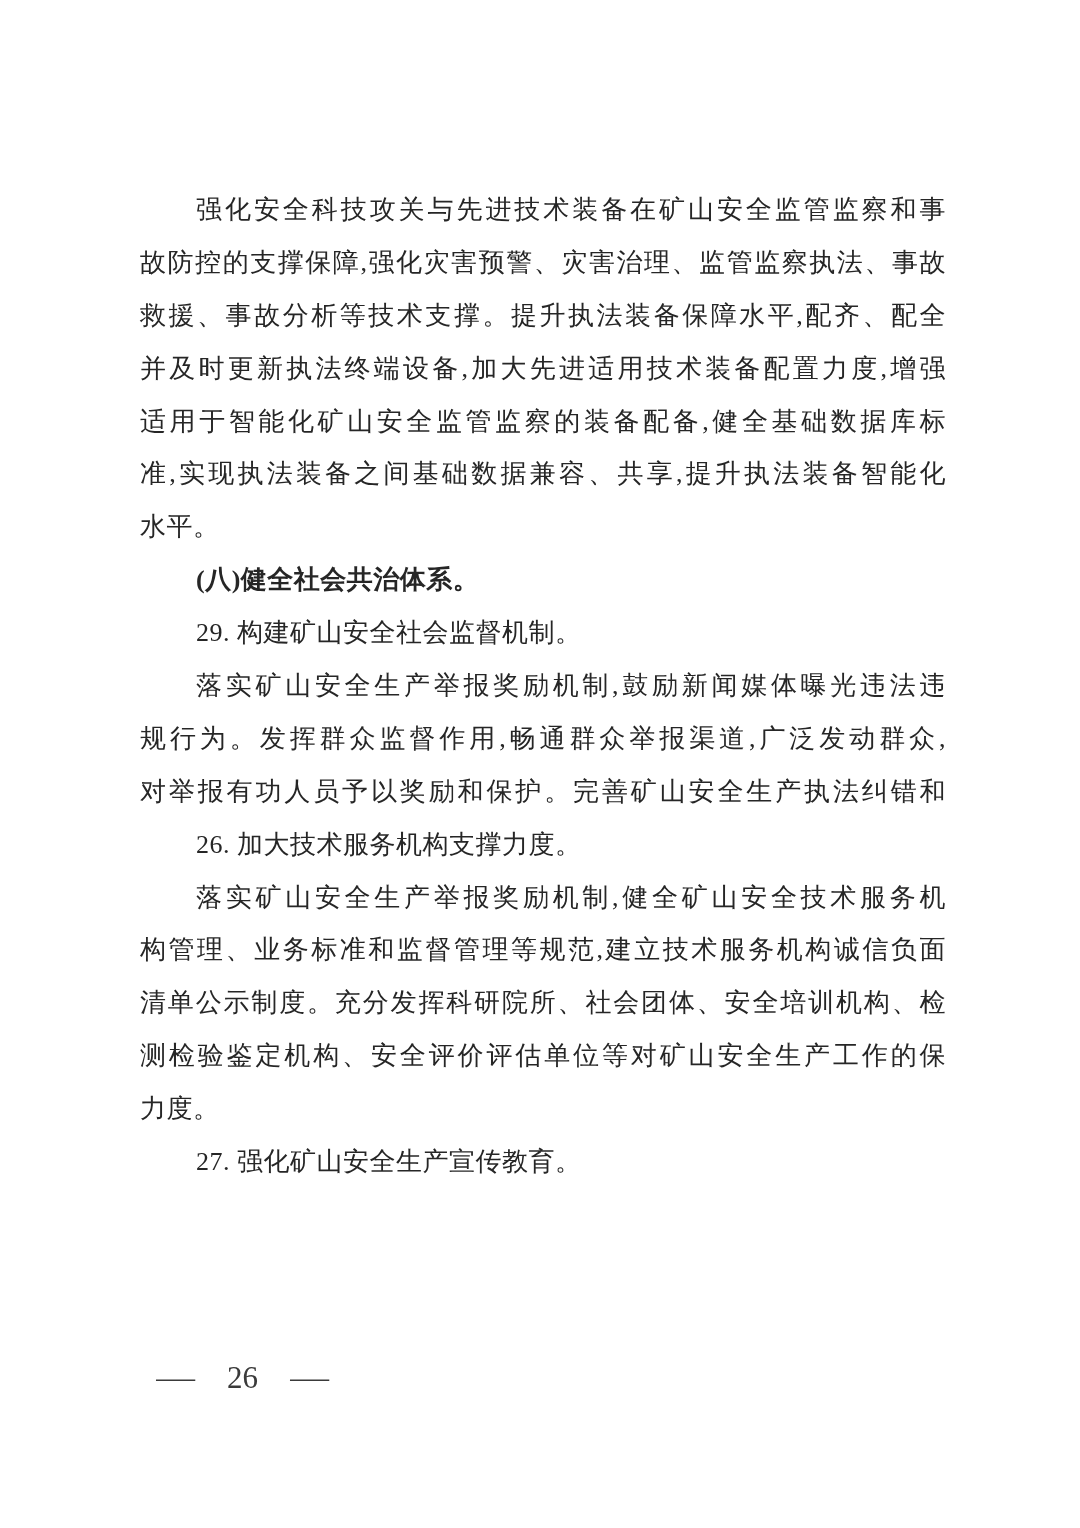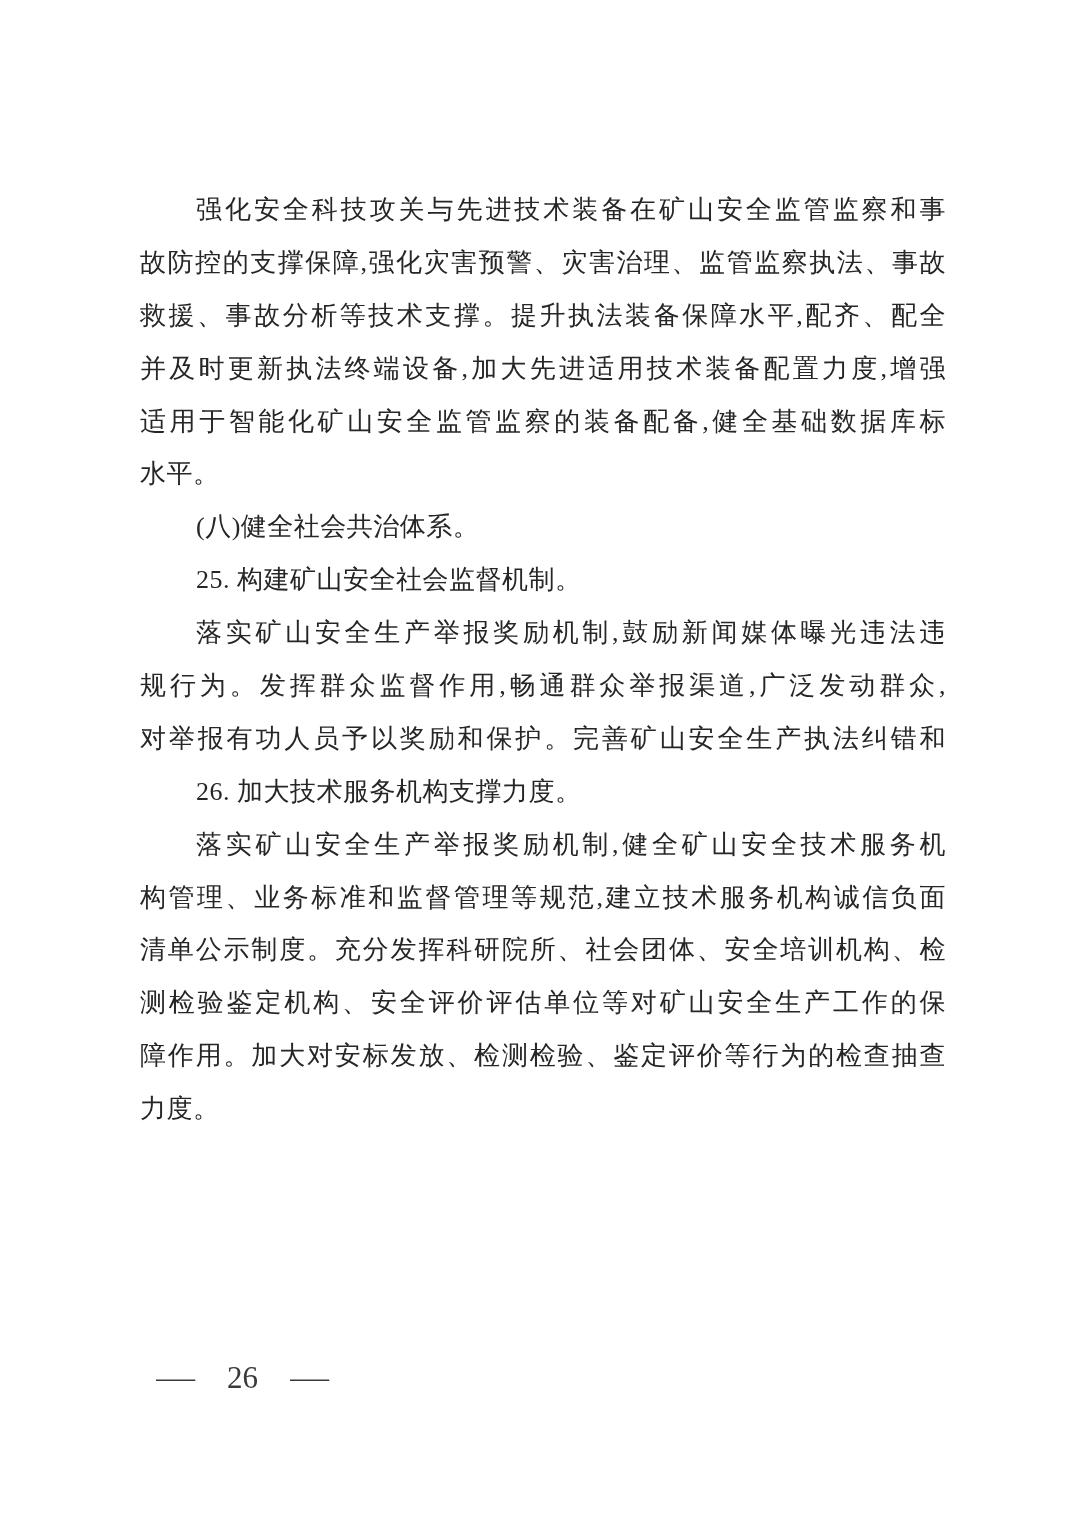--- a/index.html
+++ b/index.html
@@ -73,6 +73,7 @@
       <div class="line justify">救援、事故分析等技术支撑。提升执法装备保障水平,配齐、配全</div>
       <div class="line justify">并及时更新执法终端设备,加大先进适用技术装备配置力度,增强</div>
       <div class="line justify">适用于智能化矿山安全监管监察的装备配备,健全基础数据库标</div>
+      <div class="line justify">准,实现执法装备之间基础数据兼容、共享,提升执法装备智能化</div>
       <div class="line">水平。</div>
       <div class="line indent bold">(八)健全社会共治体系。</div>
       <div class="line indent">25. 构建矿山安全社会监督机制。</div>

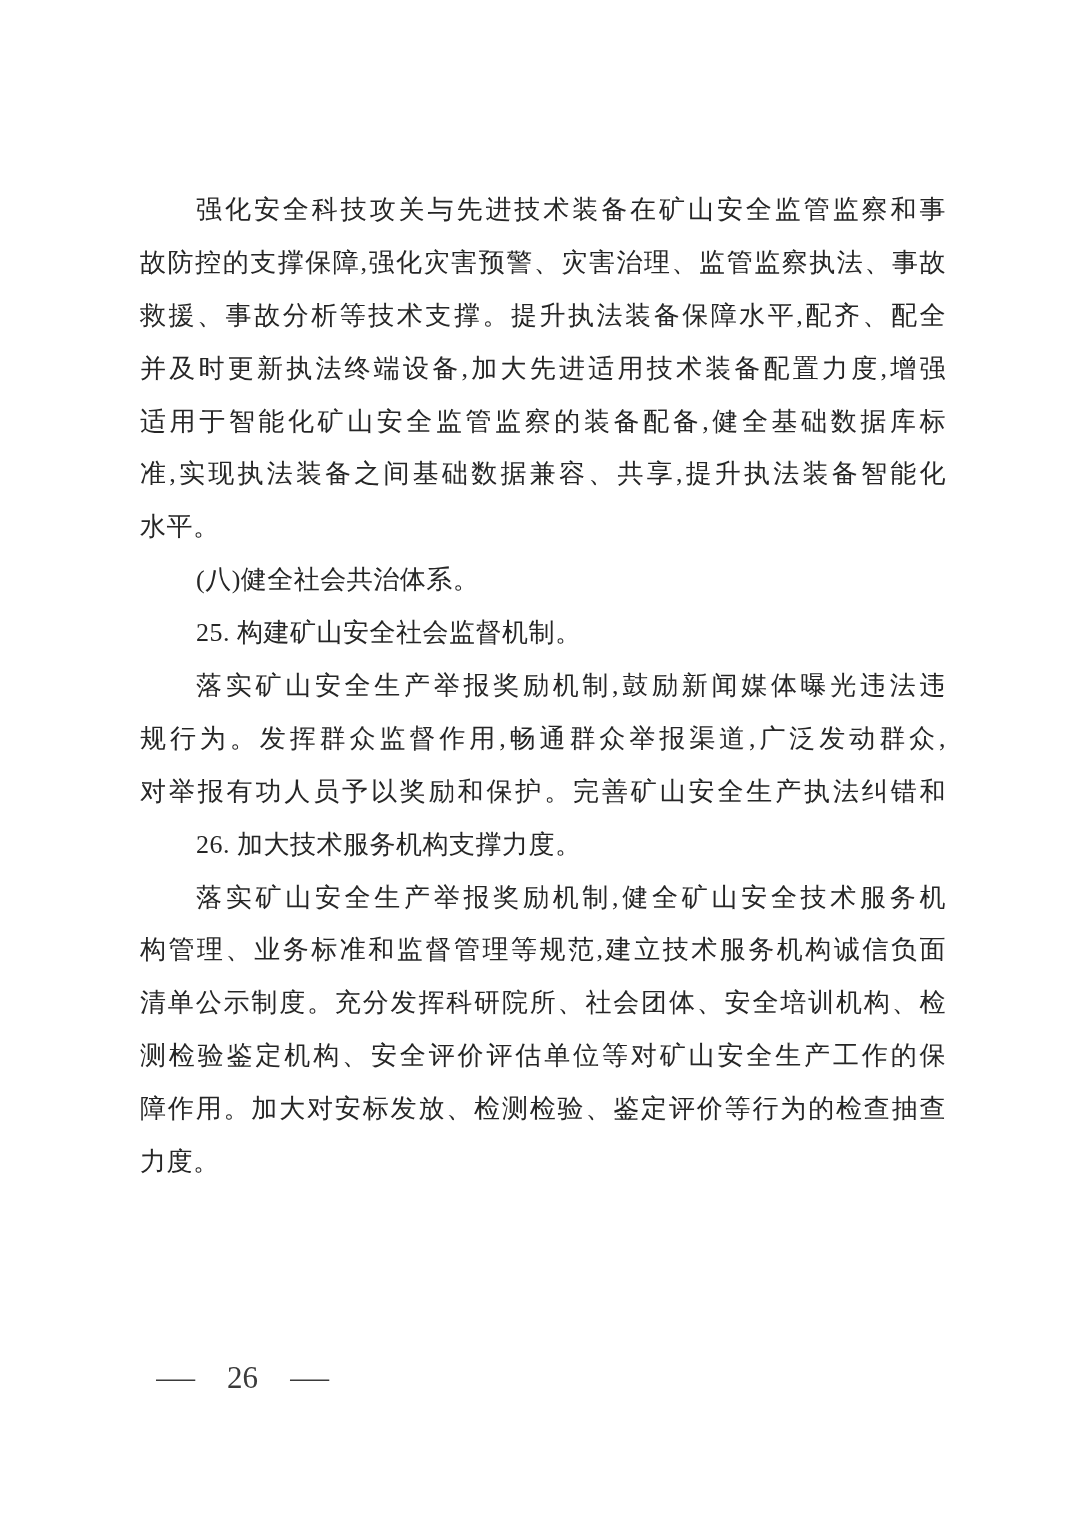--- a/index.html
+++ b/index.html
@@ -41,7 +41,7 @@
     text-indent: 56px;
   }
   .line.bold {
-    font-weight: 400;
+    font-weight: 700;
   }
   .footer {
     position: absolute;

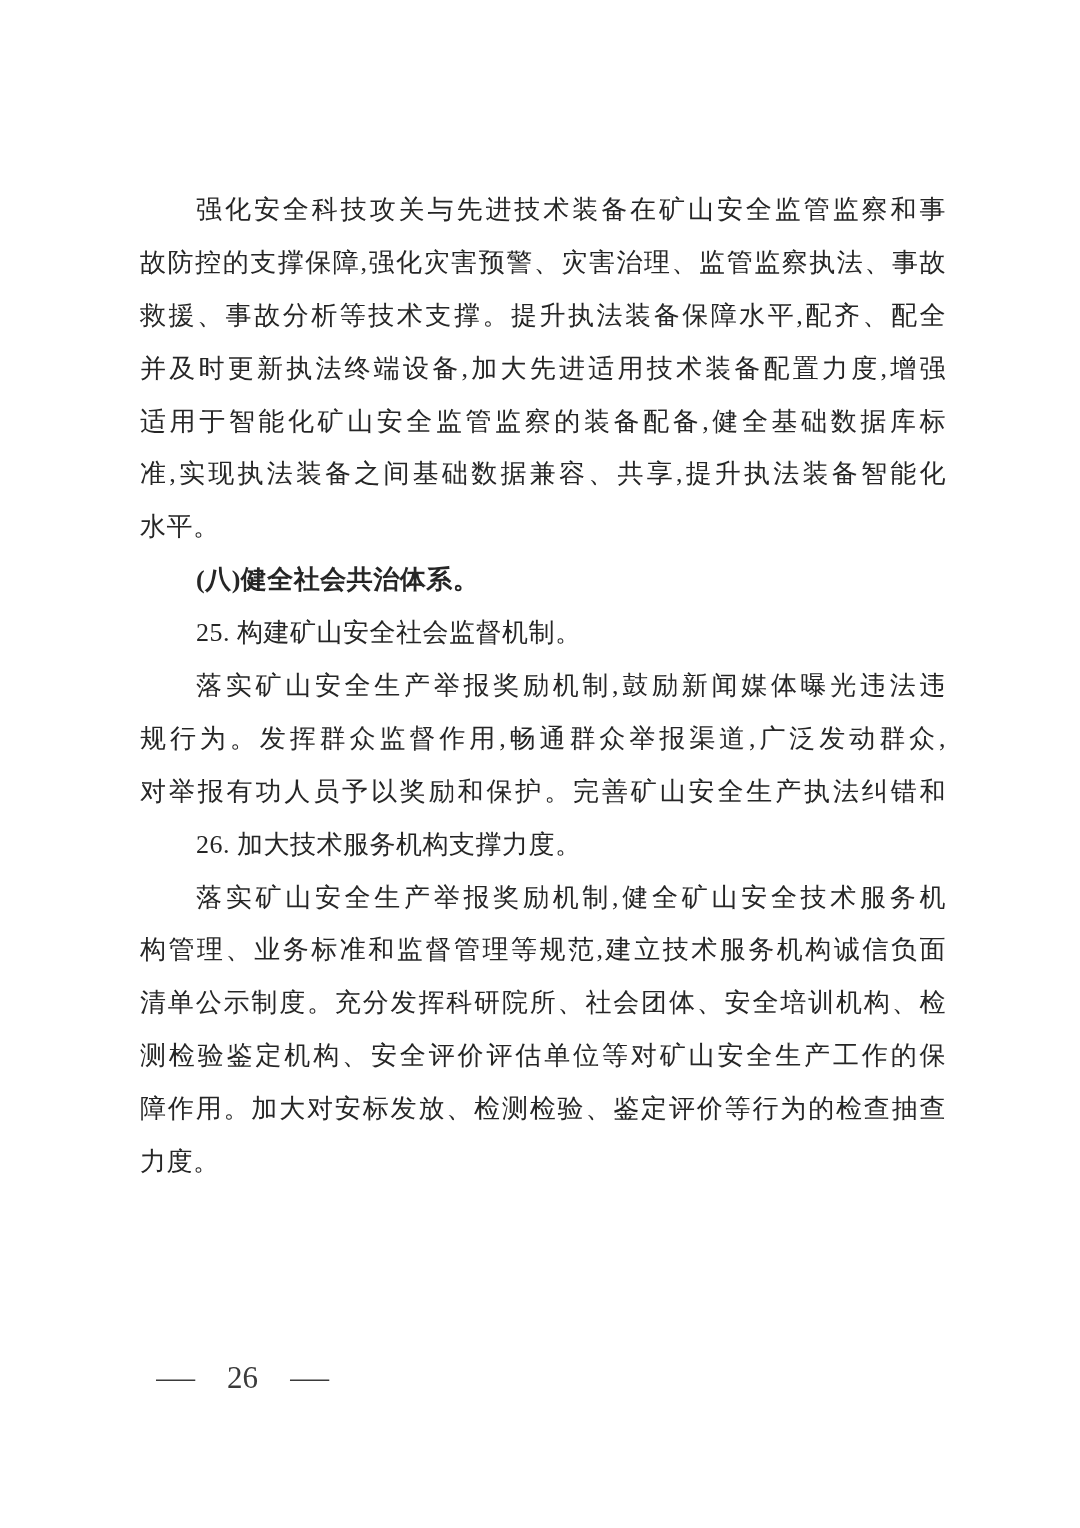--- a/index.html
+++ b/index.html
@@ -76,7 +76,7 @@
       <div class="line justify">准,实现执法装备之间基础数据兼容、共享,提升执法装备智能化</div>
       <div class="line">水平。</div>
       <div class="line indent bold">(八)健全社会共治体系。</div>
-      <div class="line indent">25. 构建矿山安全社会监督机制。</div>
+      <div class="line indent">29. 构建矿山安全社会监督机制。</div>
       <div class="line indent justify">落实矿山安全生产举报奖励机制,鼓励新闻媒体曝光违法违</div>
       <div class="line justify">规行为。发挥群众监督作用,畅通群众举报渠道,广泛发动群众,</div>
       <div class="line justify">对举报有功人员予以奖励和保护。完善矿山安全生产执法纠错和</div>

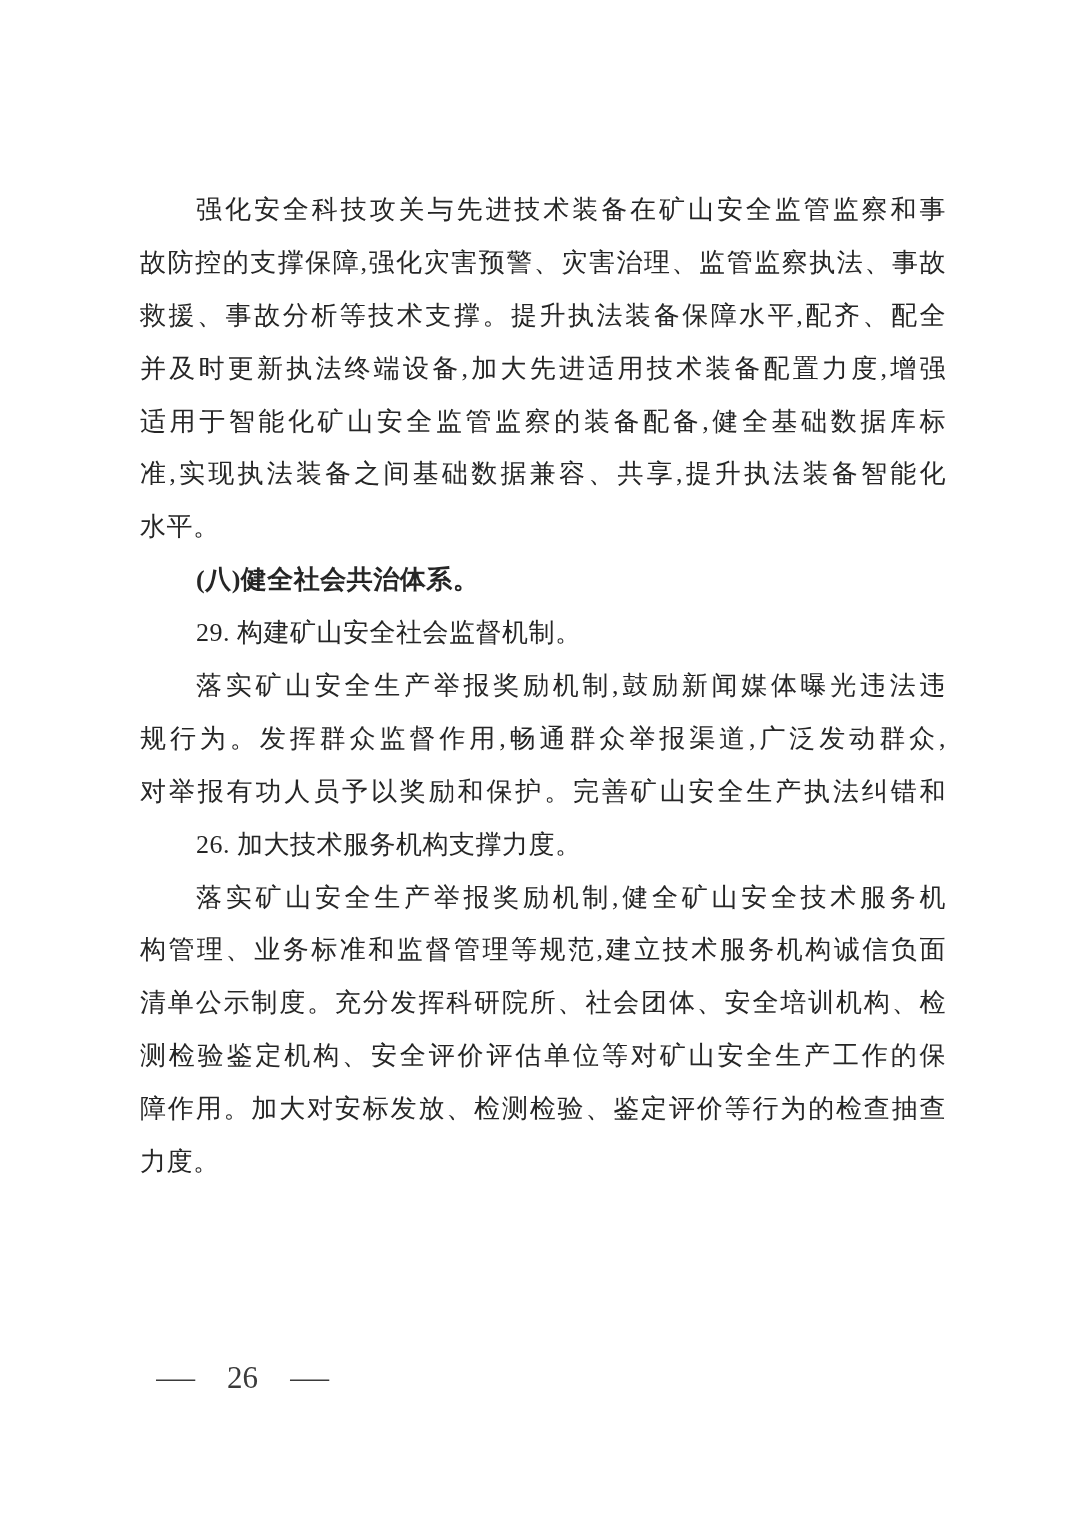--- a/index.html
+++ b/index.html
@@ -85,7 +85,6 @@
       <div class="line justify">构管理、业务标准和监督管理等规范,建立技术服务机构诚信负面</div>
       <div class="line justify">清单公示制度。充分发挥科研院所、社会团体、安全培训机构、检</div>
       <div class="line justify">测检验鉴定机构、安全评价评估单位等对矿山安全生产工作的保</div>
-      <div class="line justify">障作用。加大对安标发放、检测检验、鉴定评价等行为的检查抽查</div>
       <div class="line">力度。</div>
     </div>
   <div class="footer">

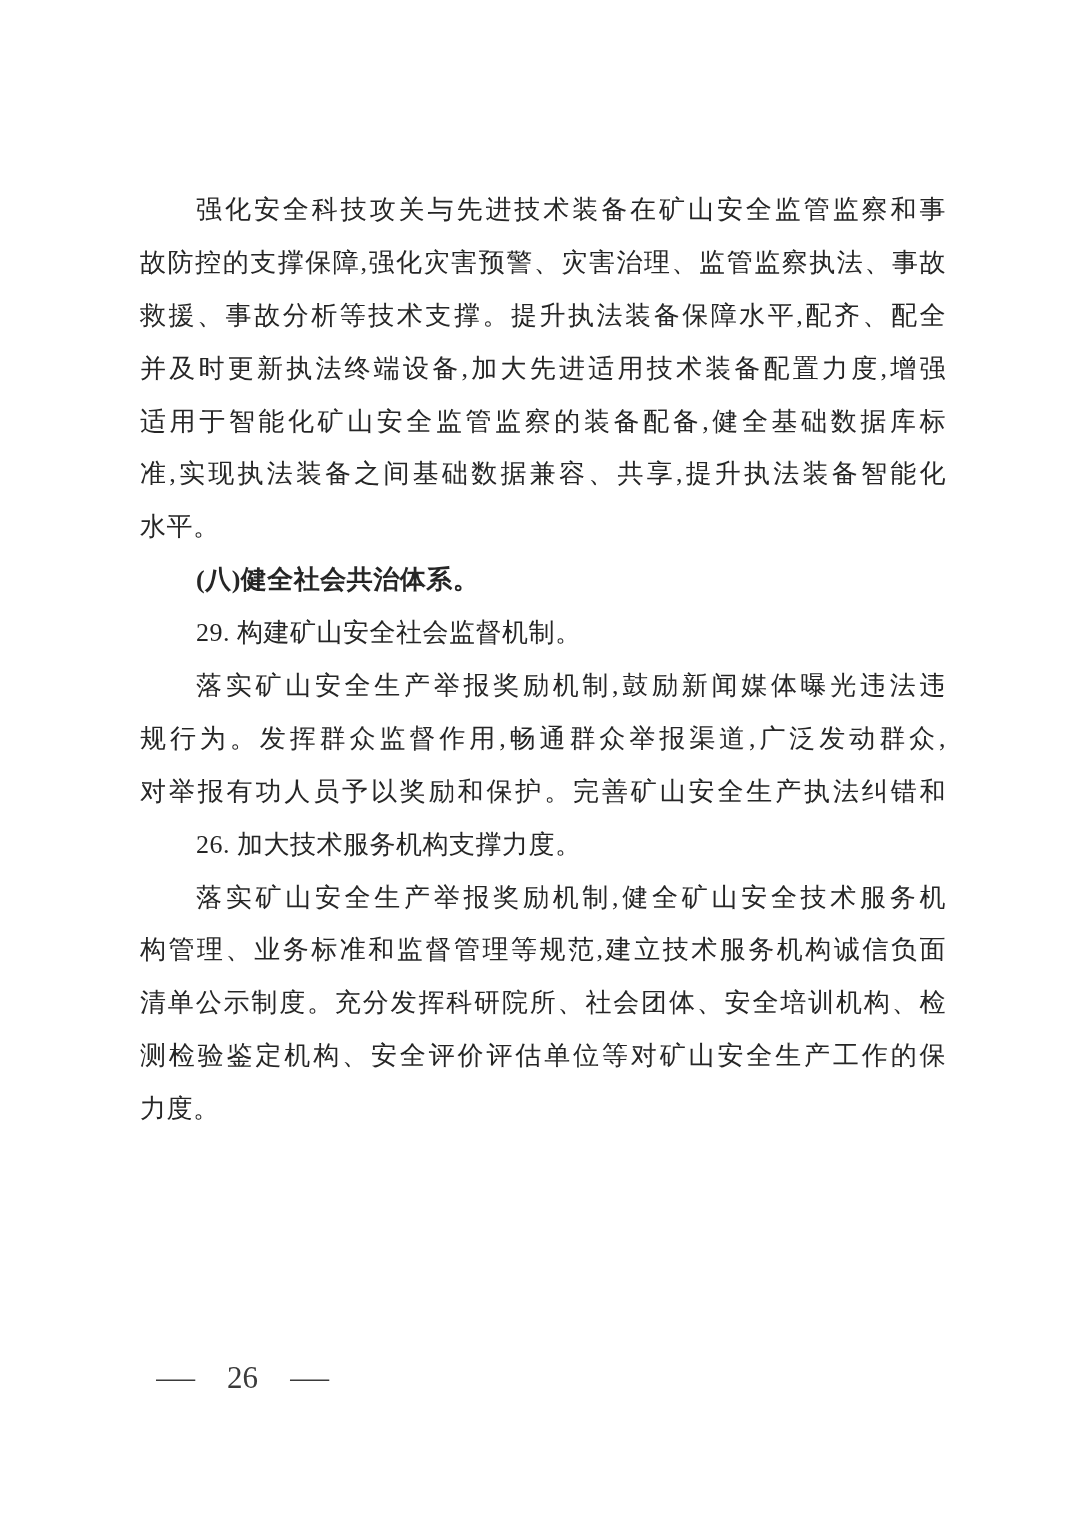--- a/index.html
+++ b/index.html
@@ -86,6 +86,7 @@
       <div class="line justify">清单公示制度。充分发挥科研院所、社会团体、安全培训机构、检</div>
       <div class="line justify">测检验鉴定机构、安全评价评估单位等对矿山安全生产工作的保</div>
       <div class="line">力度。</div>
+      <div class="line indent">27. 强化矿山安全生产宣传教育。</div>
     </div>
   <div class="footer">
     <span class="dash">—</span>

